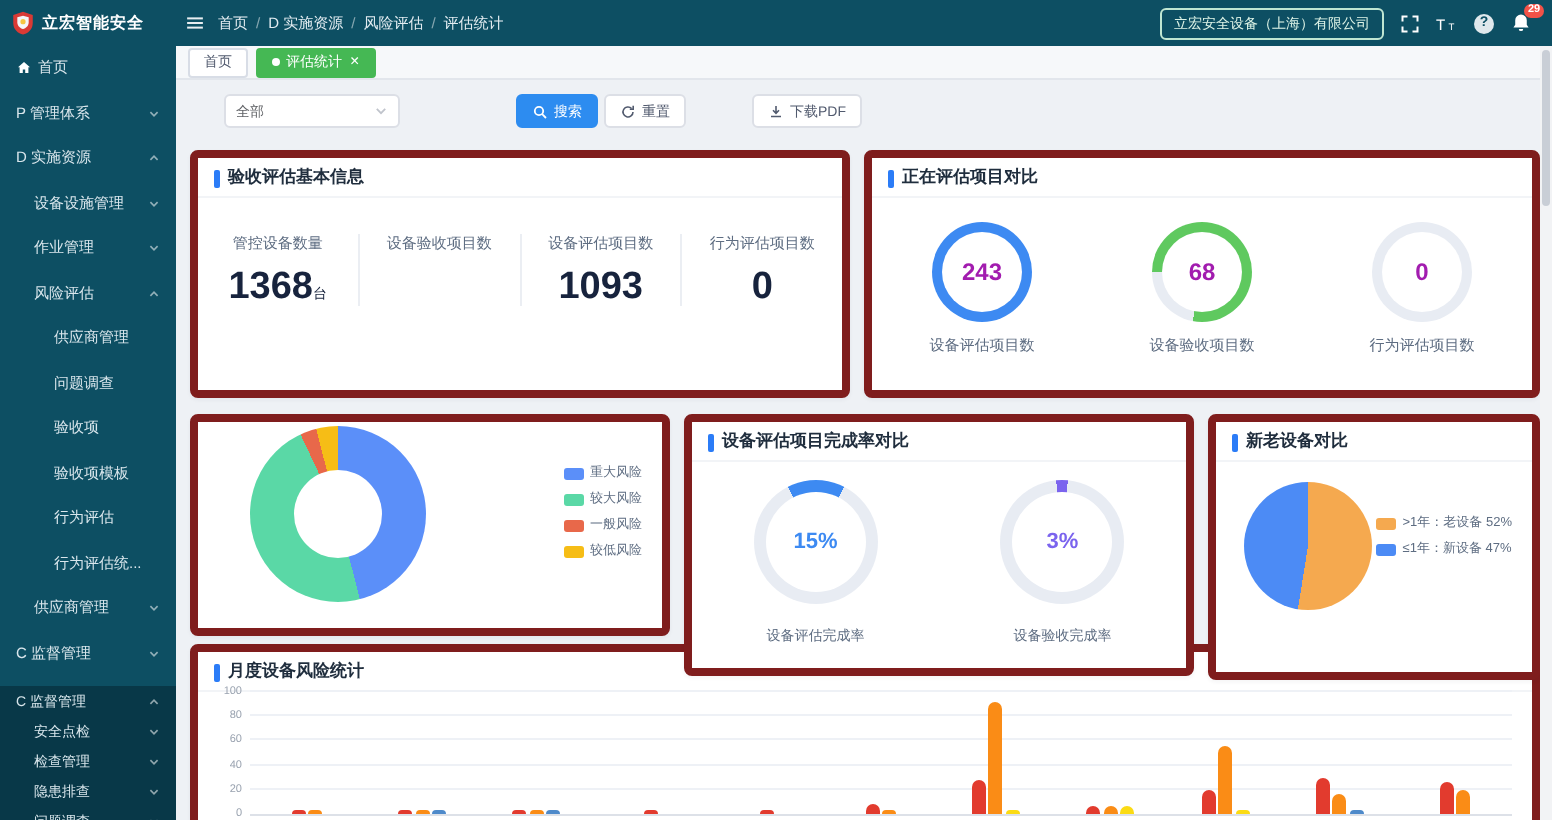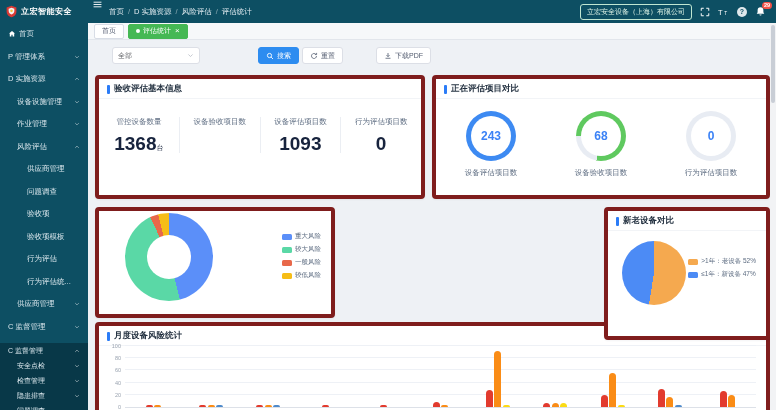--- a/index.html
+++ b/index.html
@@ -8,7 +8,7 @@
   svg{display:block}
   
   .topbar{position:absolute;left:0;top:0;width:776px;height:23px;background:var(--topbar,#0d4f63);
-          display:flex;z-index:30;color:#fff}
+          display:flex;align-items:center;z-index:30;color:#fff}
   .logo{width:88px;flex:none;display:flex;align-items:center;gap:3px;padding-left:5px}
   .logo .lg-txt{font-size:8px;font-weight:bold;letter-spacing:.5px;white-space:nowrap}
   .hamburger{margin:0 7px 0 5px;display:flex;color:#e8eef1;cursor:pointer}

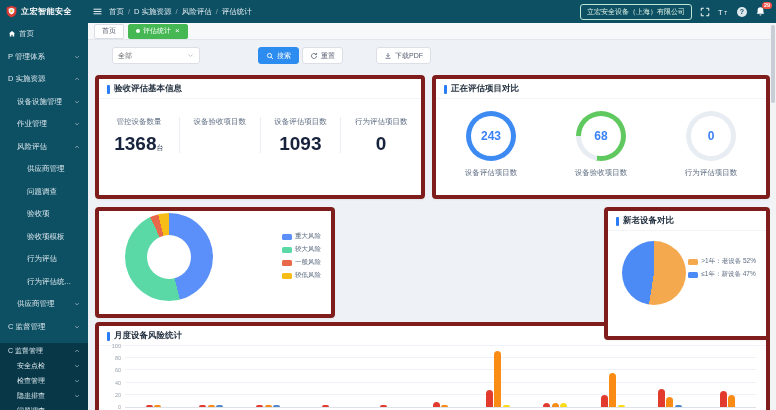--- a/index.html
+++ b/index.html
@@ -76,7 +76,7 @@
   .ring-item{text-align:center}
   .ring{width:50px;height:50px;border-radius:50%;position:relative;margin:0 auto}
   .ring .hole{position:absolute;left:5px;top:5px;right:5px;bottom:5px;background:#fff;border-radius:50%;
-              display:flex;align-items:center;justify-content:center;font-weight:bold;font-size:12px;color:#3b82f6}
+              display:flex;align-items:center;justify-content:center;font-weight:bold;font-size:12px;color:#a21caf}
   .ring-item .lb{font-size:7.5px;color:#5e6d82;margin-top:7px}
   .card-d .rings{margin-top:9px}
   .card-d .ring{width:62px;height:62px}

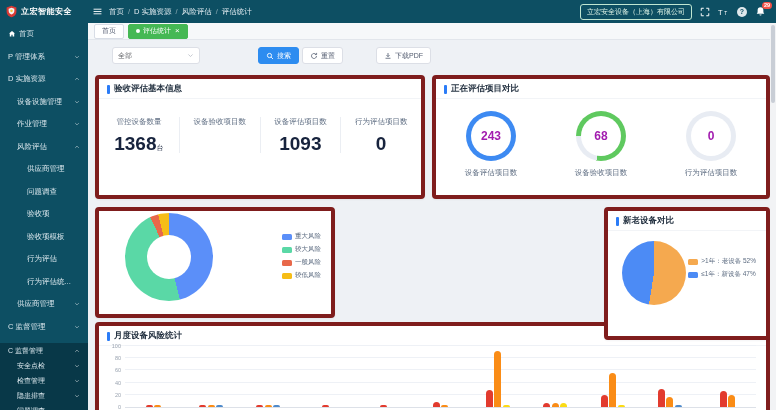--- a/index.html
+++ b/index.html
@@ -414,6 +414,26 @@
     </div>
   </section>
 
+  <section class="card card-d">
+    <div class="card-hd">
+      <i class="tbar"></i>
+      <span>设备评估项目完成率对比</span>
+    </div>
+    <div class="rings" id="completionGauges">
+        <div class="ring-item">
+          <div class="ring" style="background: conic-gradient(from 333deg, rgb(61, 138, 242) 0deg, rgb(61, 138, 242) 15%, rgb(232, 236, 243) 15%, rgb(232, 236, 243) 100%);">
+            <div class="hole" style="color: rgb(61, 138, 242);">15%</div>
+          </div>
+          <div class="lb">设备评估完成率</div>
+        </div>
+        <div class="ring-item">
+          <div class="ring" style="background: conic-gradient(from 354.6deg, rgb(123, 100, 238) 0deg, rgb(123, 100, 238) 3%, rgb(232, 236, 243) 3%, rgb(232, 236, 243) 100%);">
+            <div class="hole" style="color: rgb(123, 100, 238);">3%</div>
+          </div>
+          <div class="lb">设备验收完成率</div>
+        </div>
+      </div>
+  </section>
 
   <section class="card card-e">
     <div class="card-hd">

